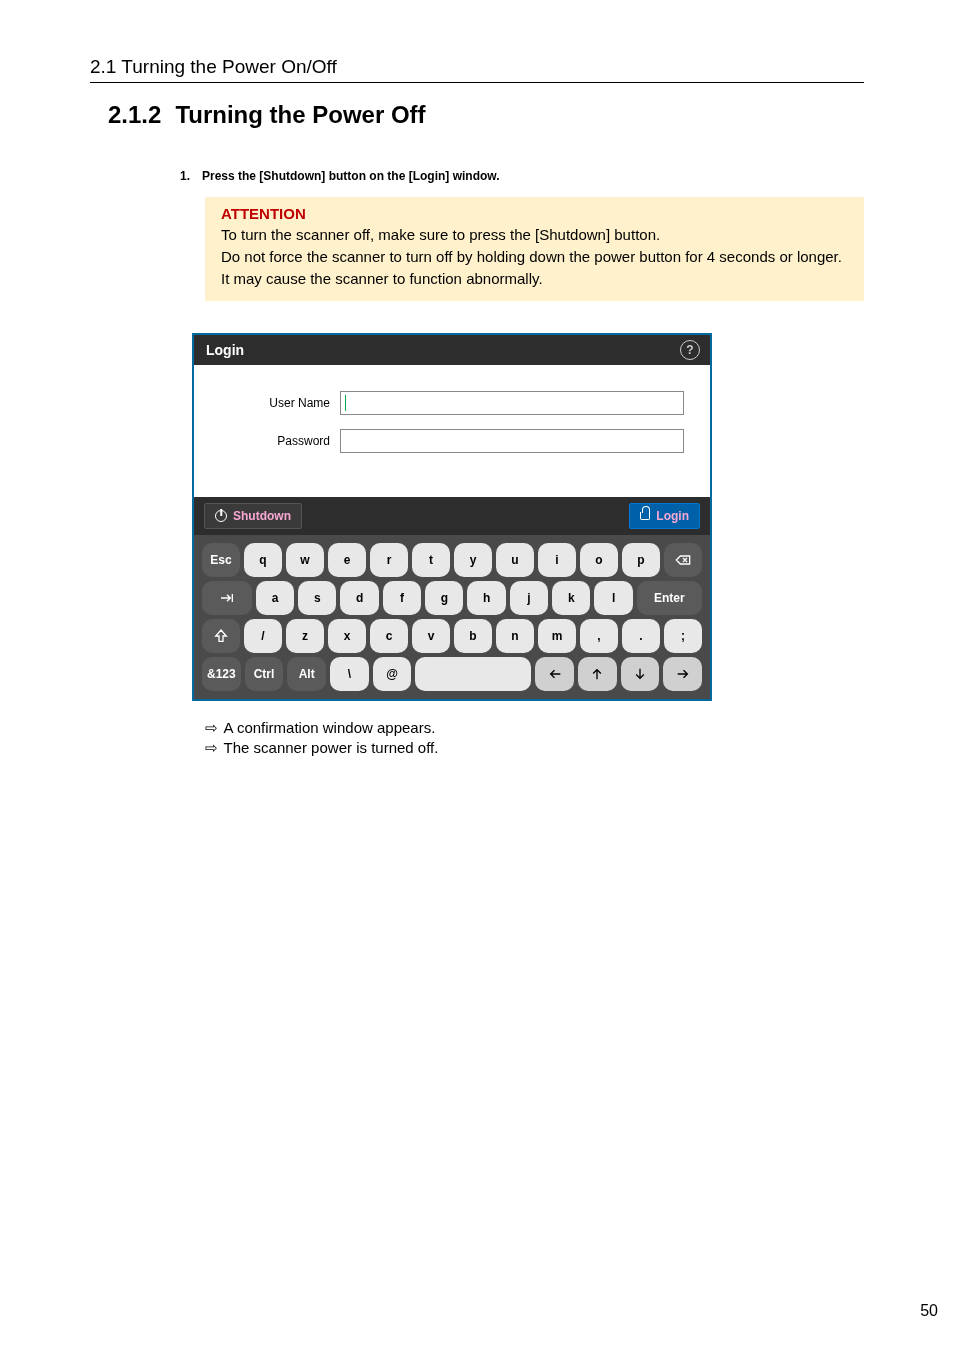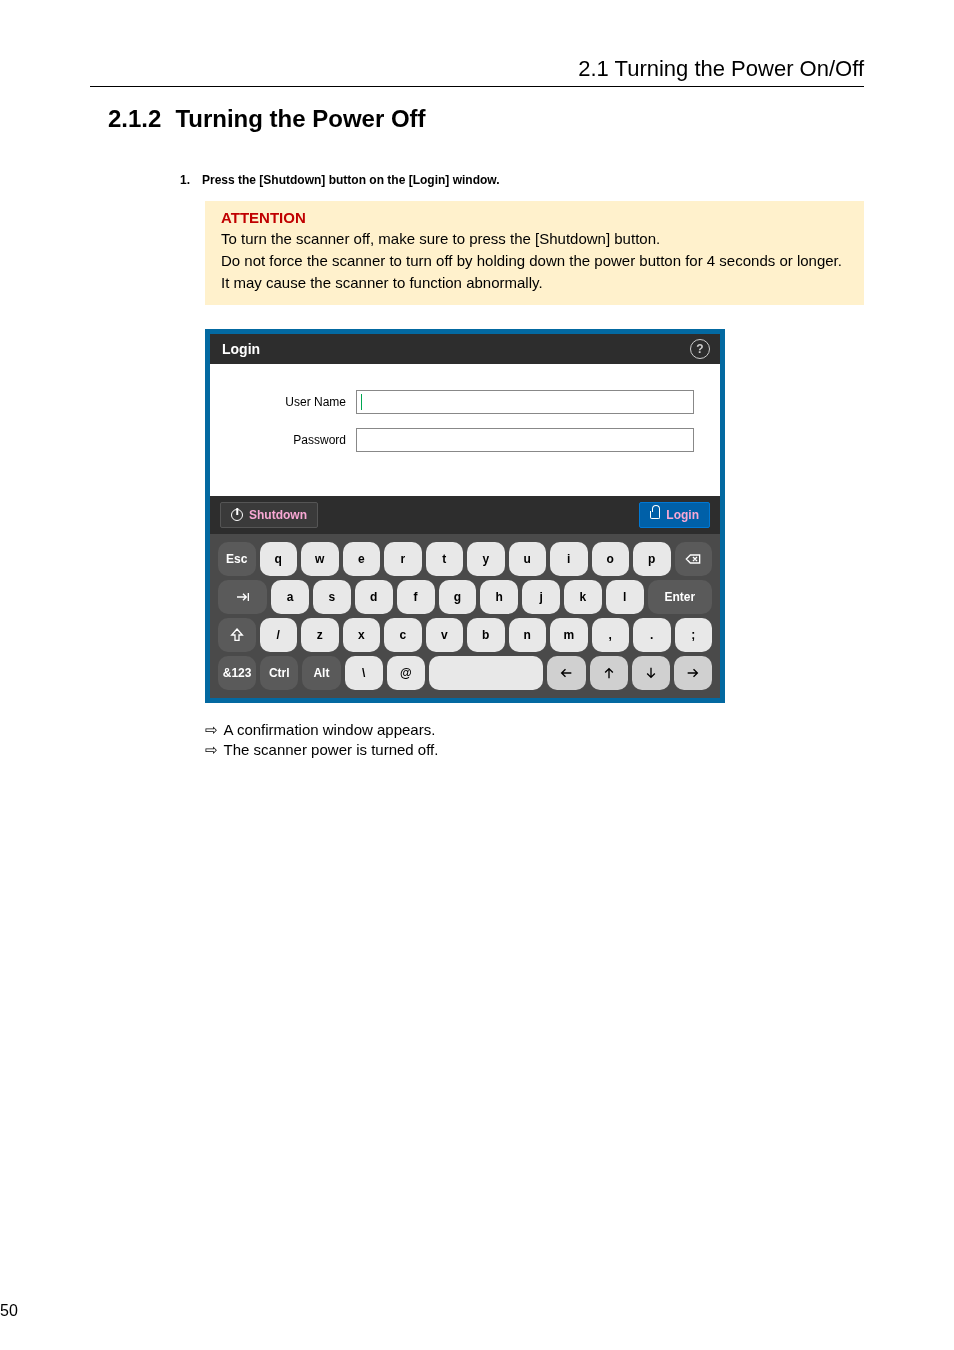--- a/index.html
+++ b/index.html
@@ -18,8 +18,7 @@
     font-size: 16px;
   }
   .header-title {
-    text-align: right;
-    font-size: 22px;
+    font-size: 19px;
     margin-bottom: 4px;
     color: #000;
   }

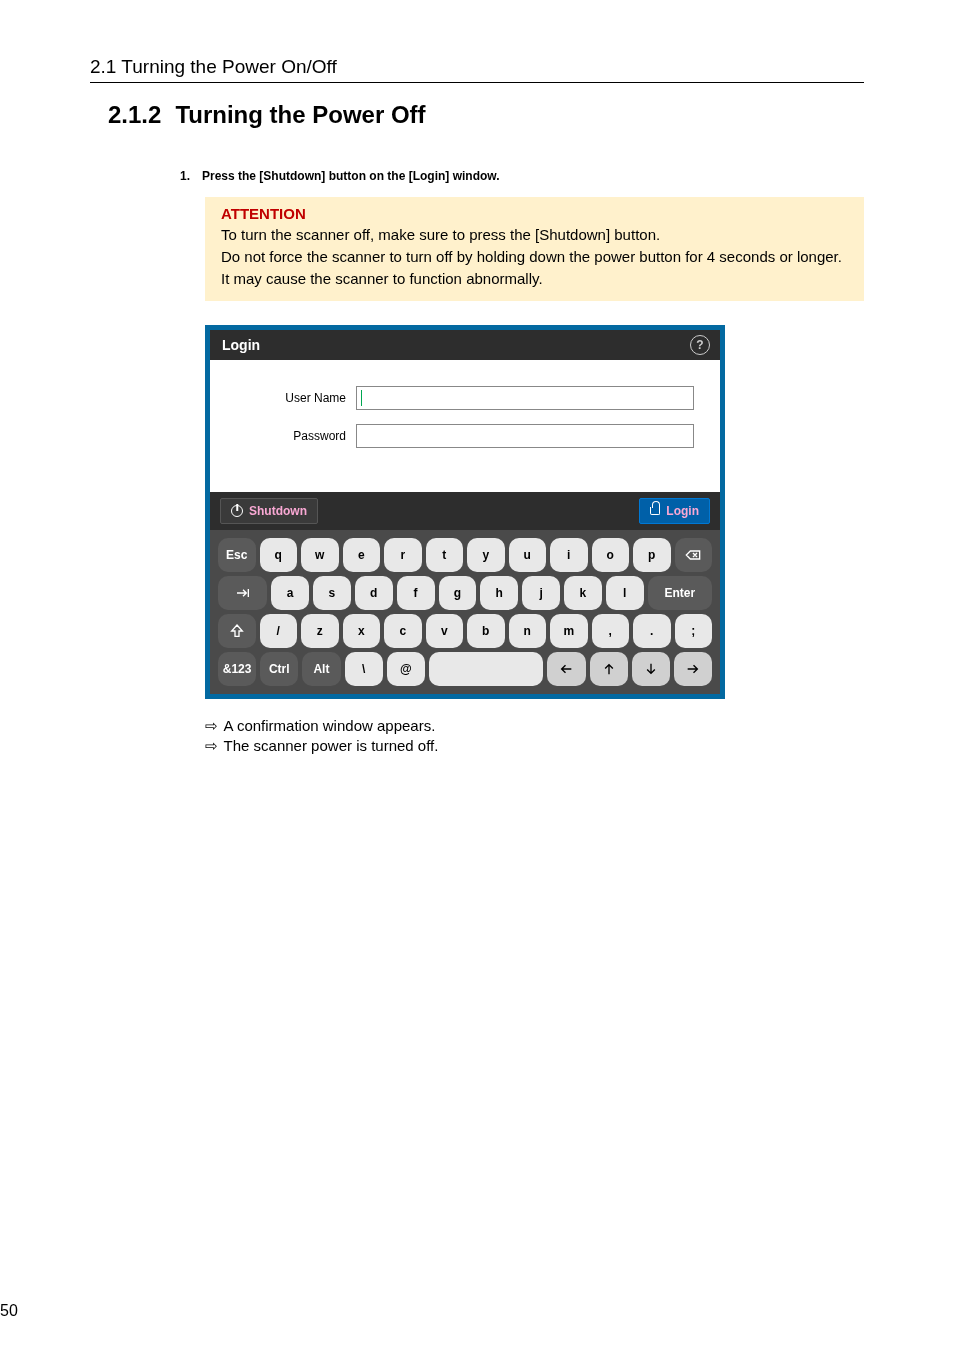--- a/index.html
+++ b/index.html
@@ -47,7 +47,7 @@
     padding: 8px 16px 12px 16px;
     margin-left: 25px;
     margin-right: 0;
-    margin-bottom: 24px;
+    margin-bottom: 32px;
   }
   .attention-title {
     color: #c00000;

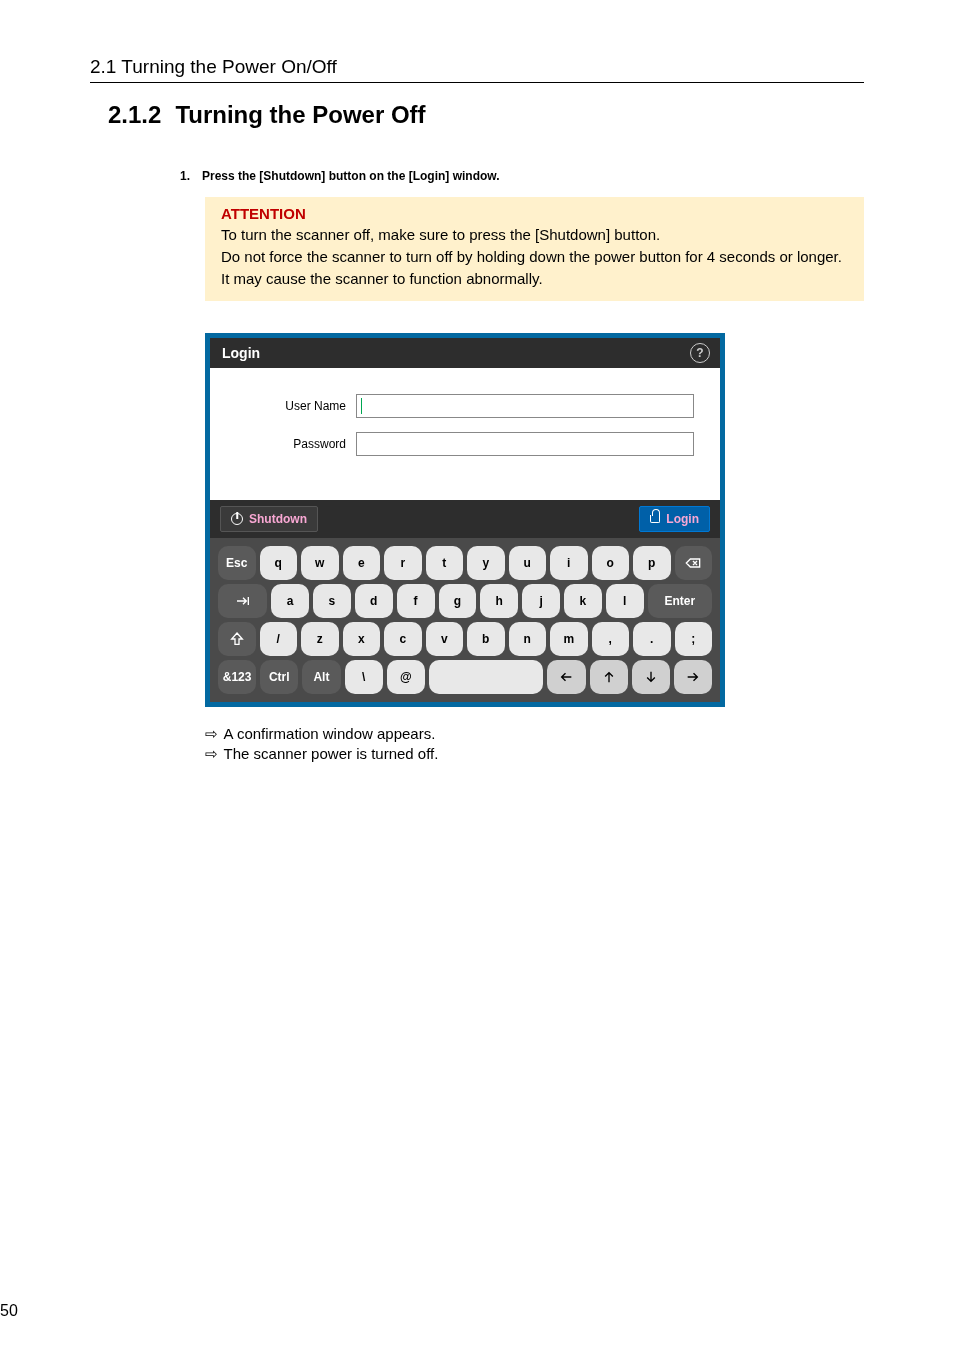--- a/index.html
+++ b/index.html
@@ -62,8 +62,8 @@
   }
   .screenshot {
     width: 520px;
-    margin-left: 25px;
-    border: 5px solid #0369a1;
+    margin-left: 12px;
+    border: 2px solid #0369a1;
     background: #3b3b3b;
     padding: 0;
   }

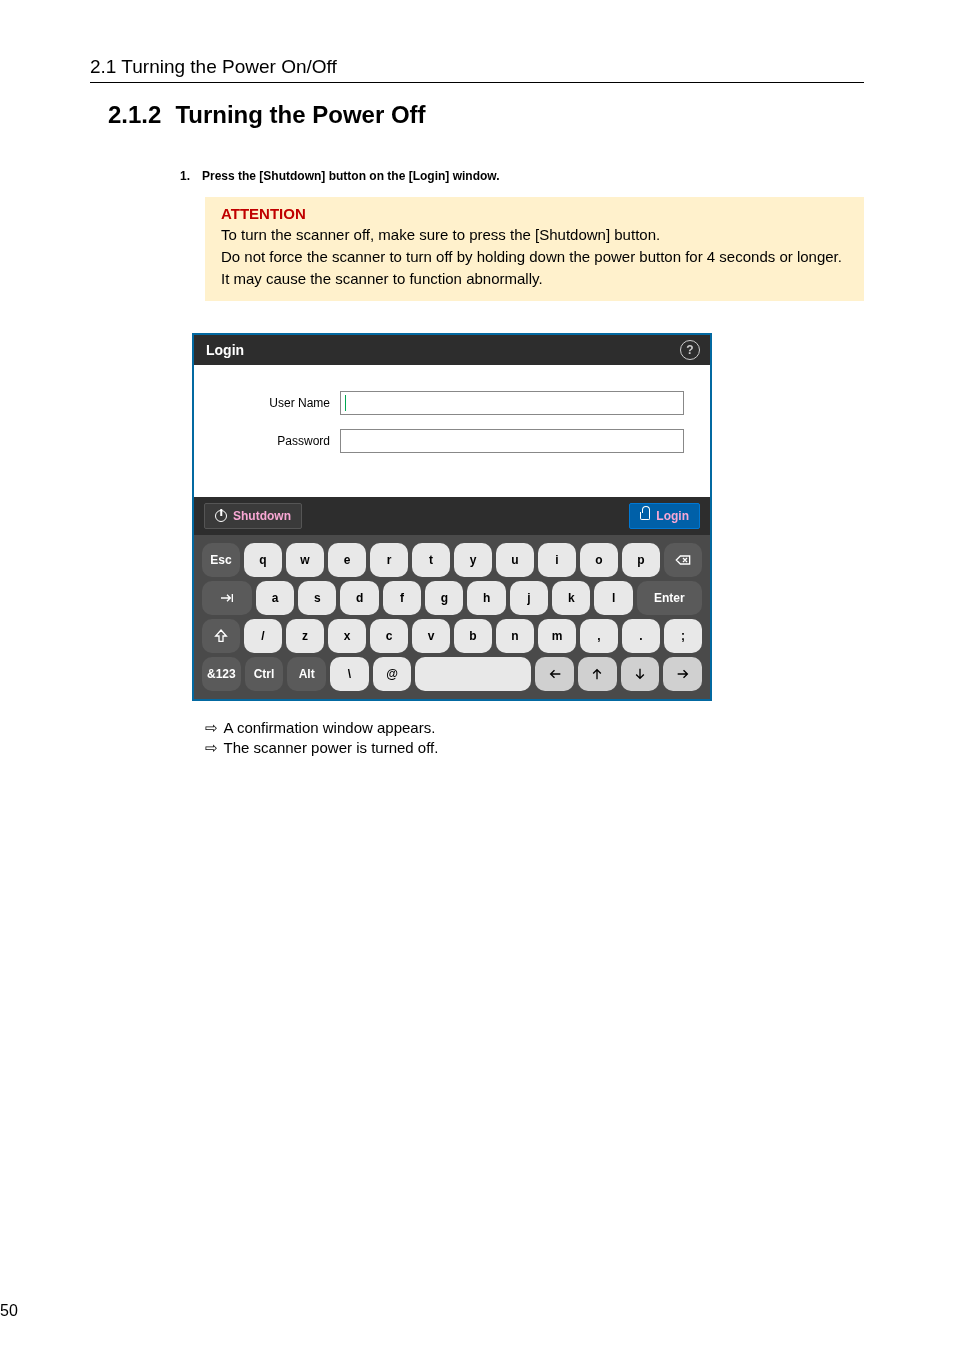--- a/index.html
+++ b/index.html
@@ -176,8 +176,8 @@
   .page-number {
     position: absolute;
     bottom: 30px;
-    left: 0; right: 0;
-    text-align: left;
+    left: 0; right: 16px;
+    text-align: right;
     font-size: 16px;
   }
 </style>

